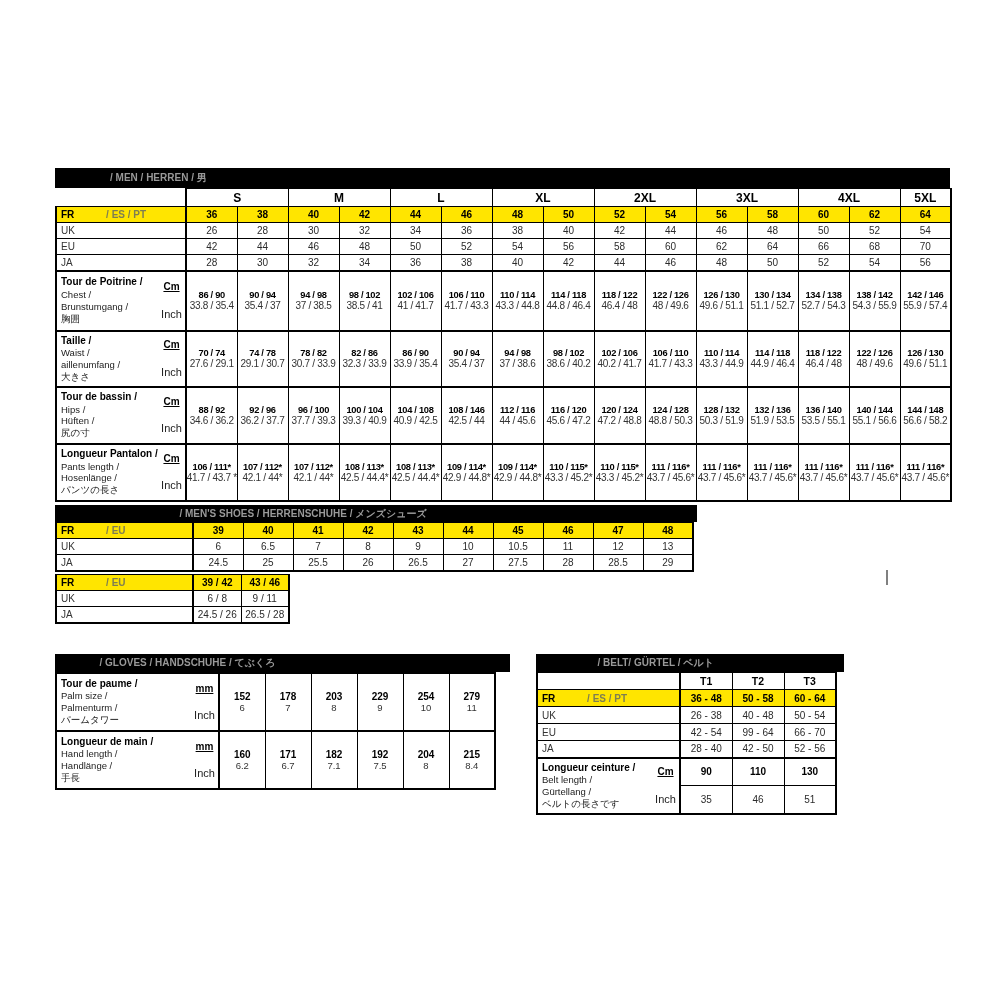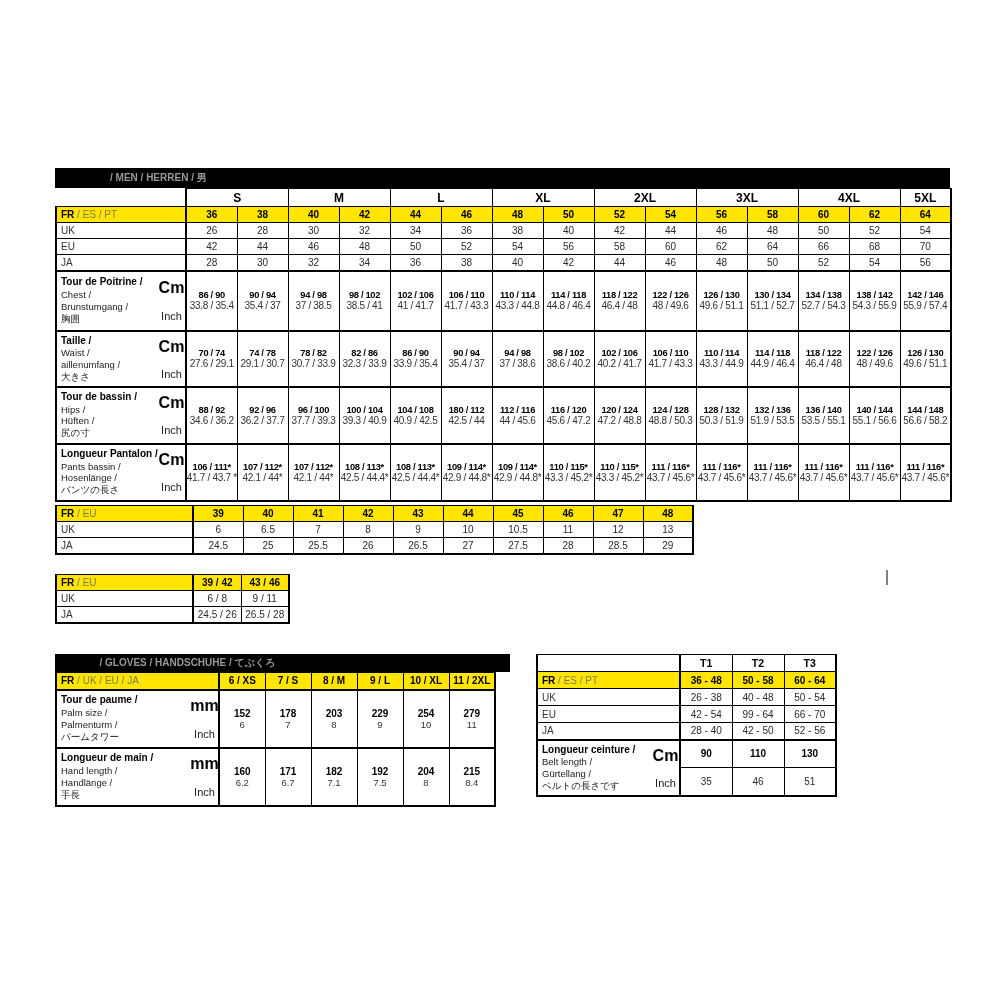--- a/index.html
+++ b/index.html
@@ -22,7 +22,7 @@
   td.lbl { text-align:left; padding-left:4px; }
   td.bold, .bold { font-weight:bold; color:#000; }
   .lb { font-weight:bold; color:#000; }
-  .lr { color:#7e7e52; font-weight:normal; }
+  .lr { color:#7e7e52; font-weight:bold;margin-left:29px; }
   .lp { color:#333; }
   td.mlbl { padding:0; }
   .mwrap { display:flex; height:100%; align-items:stretch; }

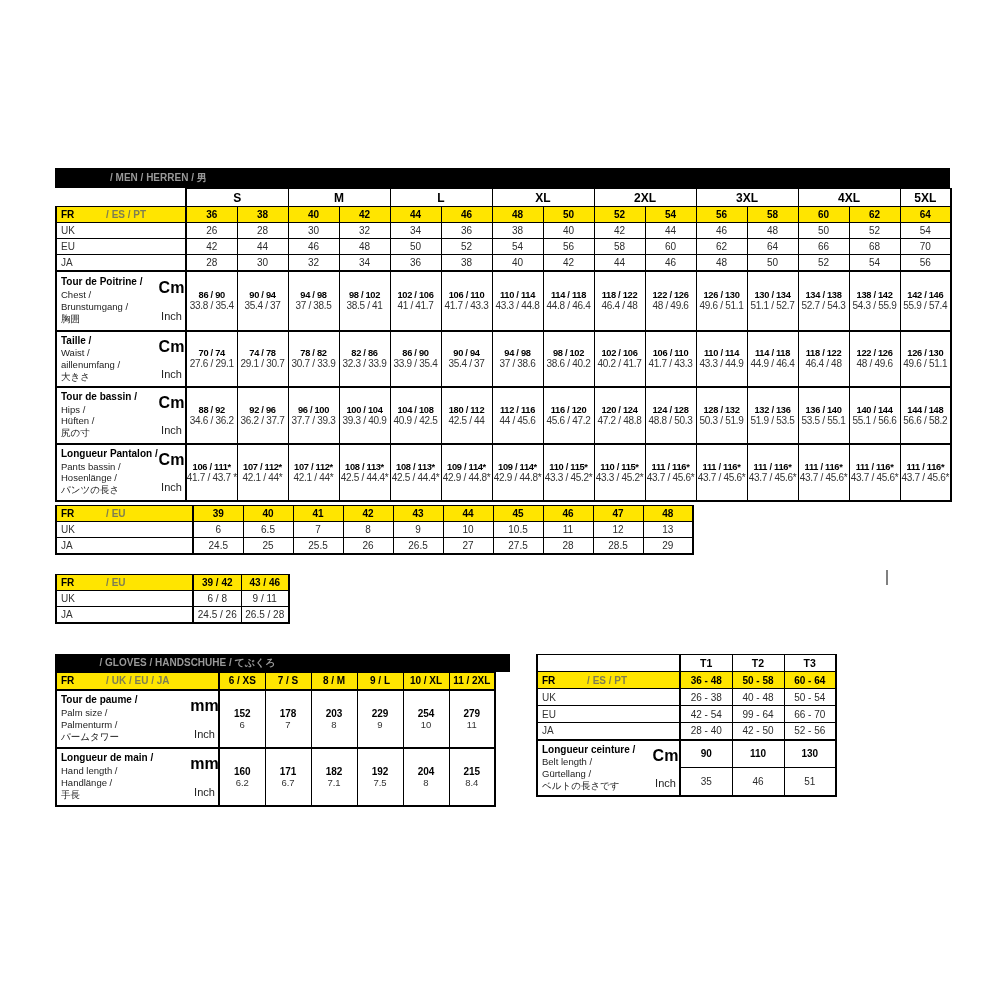--- a/index.html
+++ b/index.html
@@ -29,7 +29,7 @@
   .mlines { flex:1; padding:3px 0 3px 4px; text-align:left; line-height:1.25; font-size:9.5px; color:#222; white-space:nowrap; }
   .mlines .l0 { font-weight:bold; color:#000; font-size:10px; }
   .munits { width:27px; display:flex; flex-direction:column; justify-content:space-around; align-items:center; }
-  .munits .u0 { font-weight:bold; font-size:16px; color:#000; }
+  .munits .u0 { font-weight:bold; font-size:10px; color:#000;text-decoration:underline; }
   .munits .u1 { font-size:11px; color:#222; }
   .stack { height:100%; display:flex; flex-direction:column; justify-content:space-around; align-items:center; }
   .cmv { font-weight:bold; font-size:10px; color:#000; }

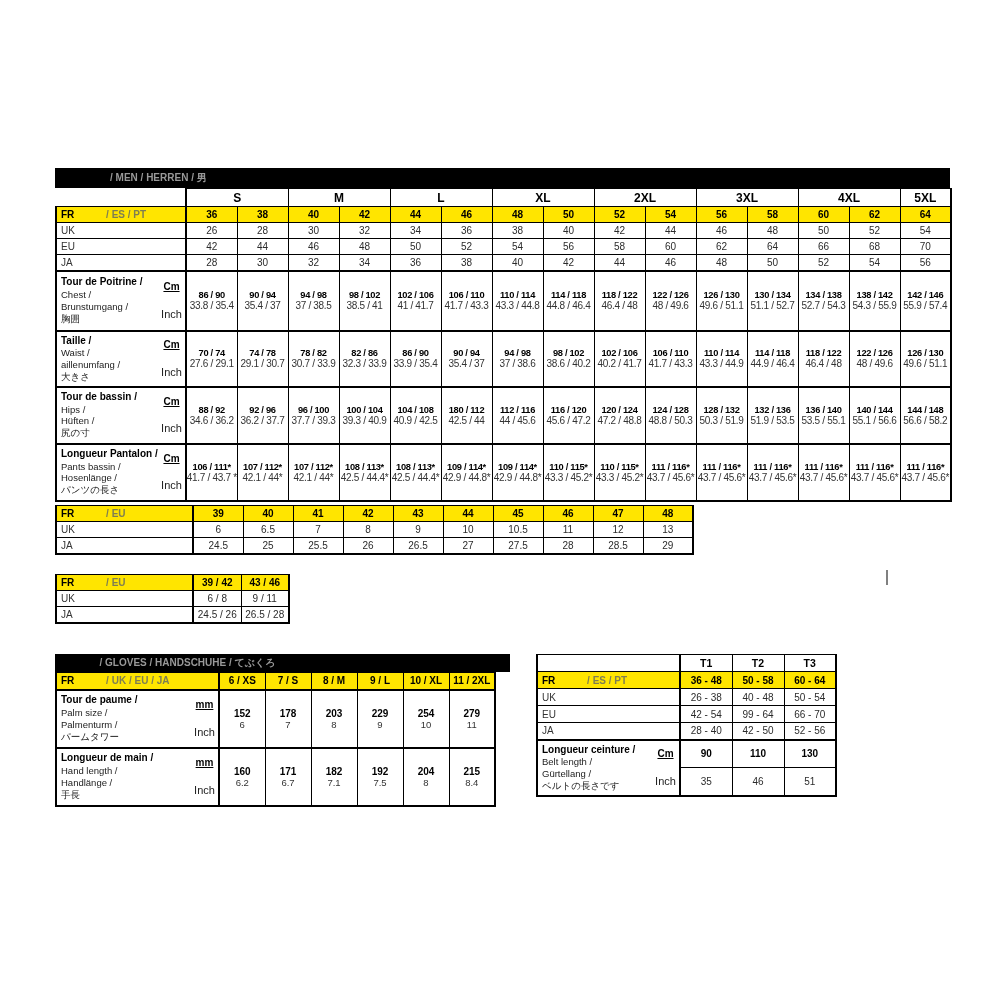--- a/index.html
+++ b/index.html
@@ -413,7 +413,7 @@
               </td>
               <td class="bt2">
                 <div class="stack">
-                  <div class="cmv">180 / 112</div>
+                  <div class="cmv">108 / 146</div>
                   <div class="inv">42.5 / 44</div>
                 </div>
               </td>

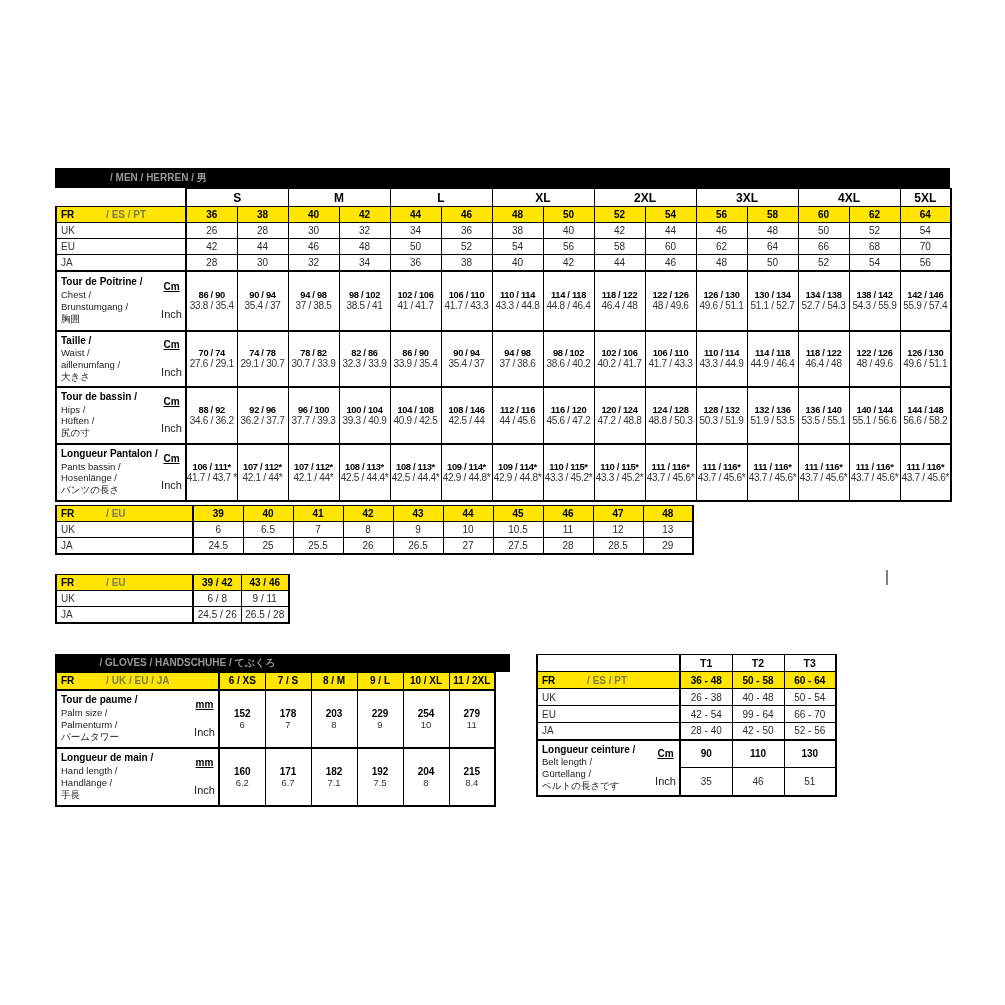--- a/index.html
+++ b/index.html
@@ -477,7 +477,7 @@
                 <div class="mwrap">
                   <div class="mlines">
                     <div class="l0">Longueur Pantalon /</div>
-                    <div class="ln">Pants bassin /</div>
+                    <div class="ln">Pants length /</div>
                     <div class="ln">Hosenlänge /</div>
                     <div class="ln">パンツの長さ</div>
                   </div>

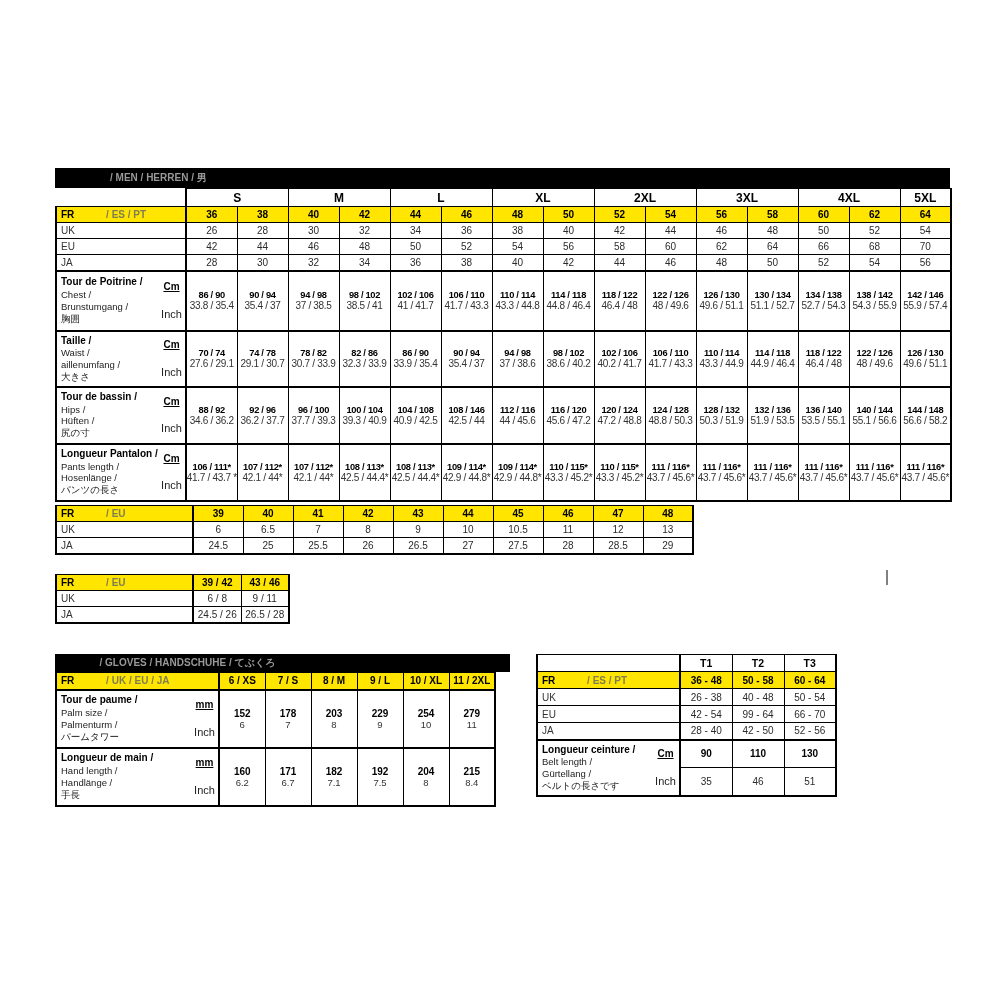--- a/index.html
+++ b/index.html
@@ -584,6 +584,10 @@
   </section>
 
   <section class="tblwrap" style="left:55px;top:505px">
+    <div class="bar" style="width:642px;height:17px">
+      <span class="bold">CHAUSSURES HOMME</span>
+        <span class="rest"> / MEN'S SHOES / HERRENSCHUHE / メンズシューズ</span>
+    </div>
     <div>
         <table class="tbl" style="width: 637px;">
           <colgroup>

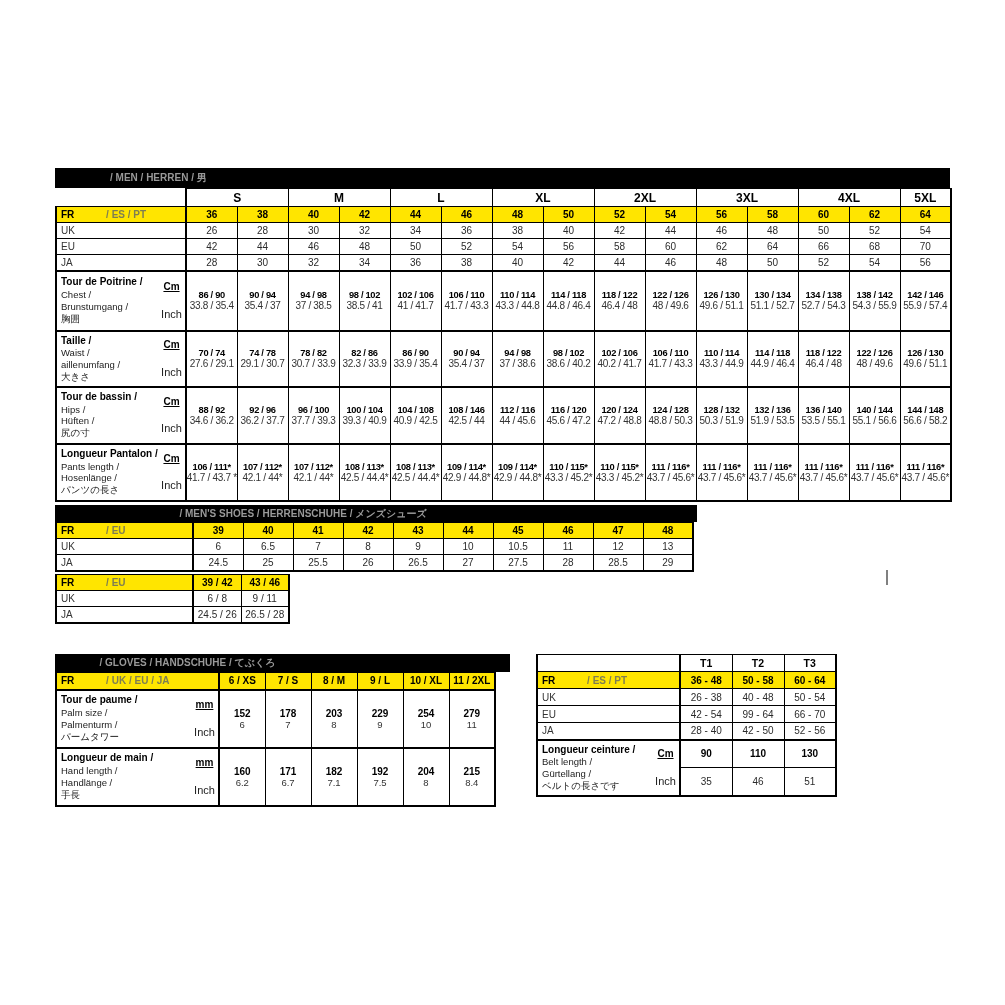--- a/index.html
+++ b/index.html
@@ -814,6 +814,10 @@
   </section>
 
   <section class="tblwrap" style="left:536px;top:654px">
+    <div class="bar" style="width:308px;height:18px">
+      <span class="bold">CEINTURE</span>
+        <span class="rest"> / BELT/ GÜRTEL / ベルト</span>
+    </div>
     <div>
         <table class="tbl belt" style="width: 299px;">
           <colgroup>

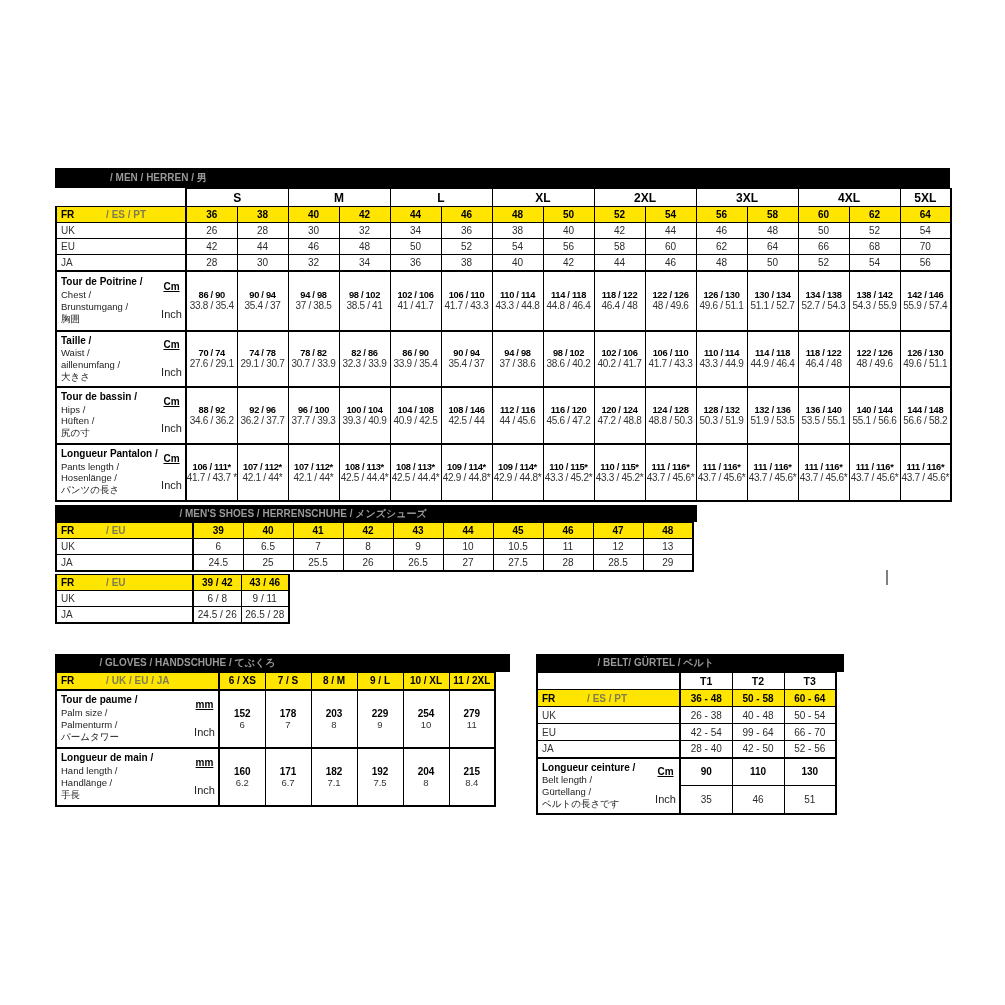--- a/index.html
+++ b/index.html
@@ -695,15 +695,6 @@
             <col style="width: 46px;">
           </colgroup>
           <tbody>
-            <tr style="height: 17px;">
-              <td class="lbl yel bl2" colspan="2"><span class="lb">FR</span><span class="lr"> /  UK / EU / JA</span></td>
-              <td class="yel bold bl2 ">6 / XS</td>
-              <td class="yel bold ">7 / S</td>
-              <td class="yel bold ">8 / M</td>
-              <td class="yel bold ">9 / L</td>
-              <td class="yel bold ">10 / XL</td>
-              <td class="yel bold br2 ">11 / 2XL</td>
-            </tr>
             <tr style="height: 58px;">
               <td class="mlbl bl2 bt2" colspan="2">
                 <div class="mwrap">

